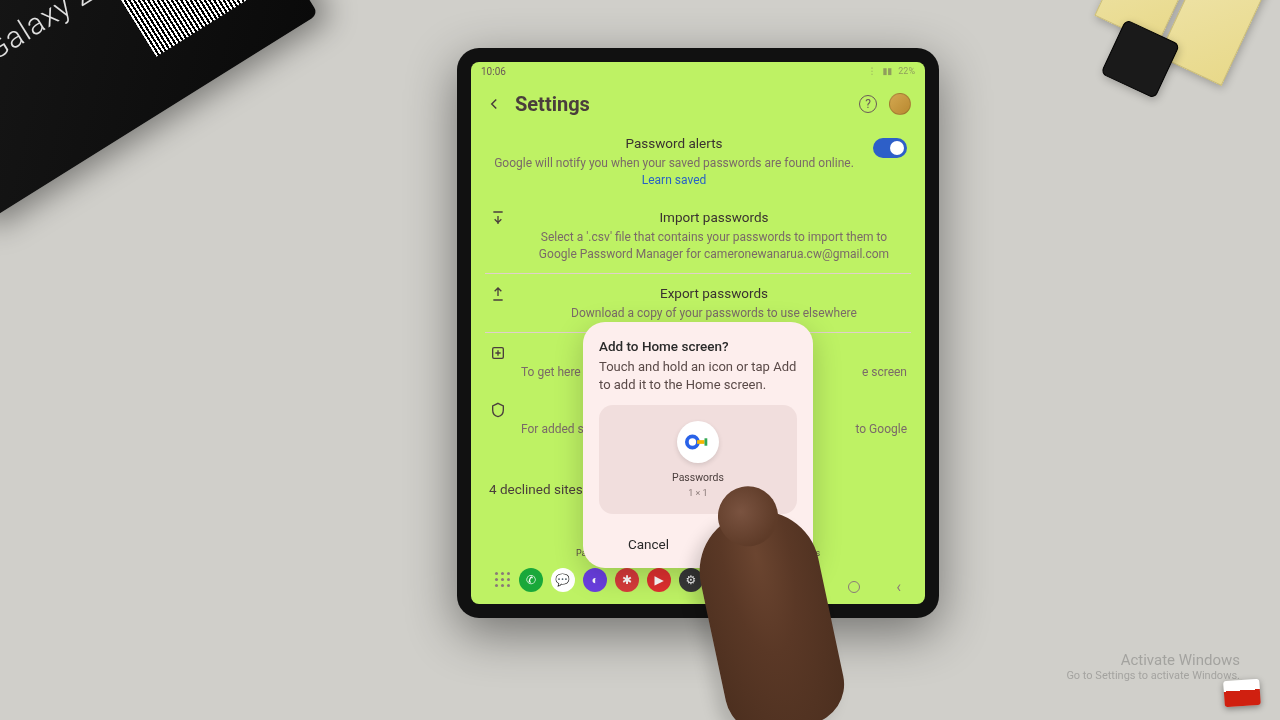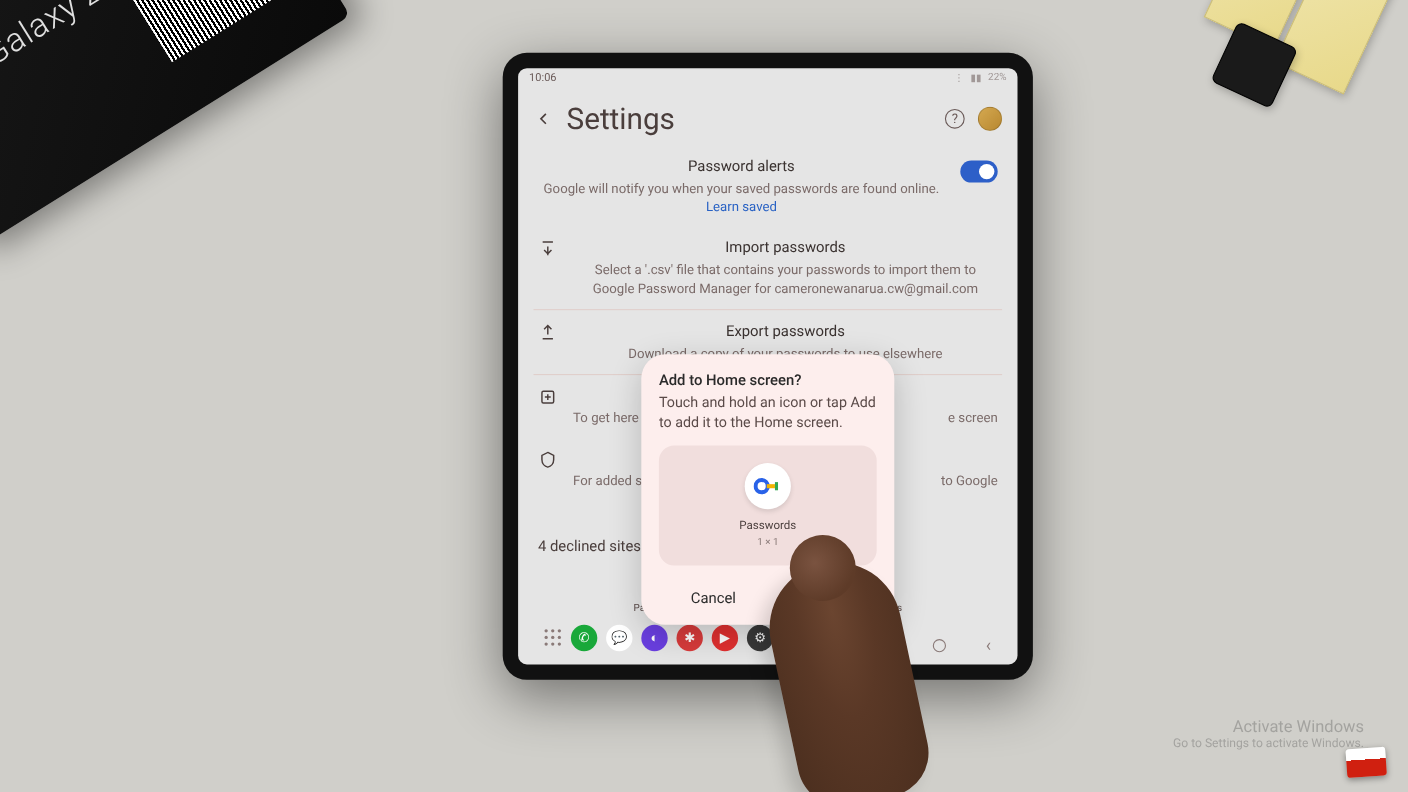--- a/index.html
+++ b/index.html
@@ -72,7 +72,7 @@
   }
   .screen {
     width: 100%; height: 100%;
-    background: #e5e5e5;
+    background: #bef264;
     border-radius: 8px;
     position: relative;
     overflow: hidden;

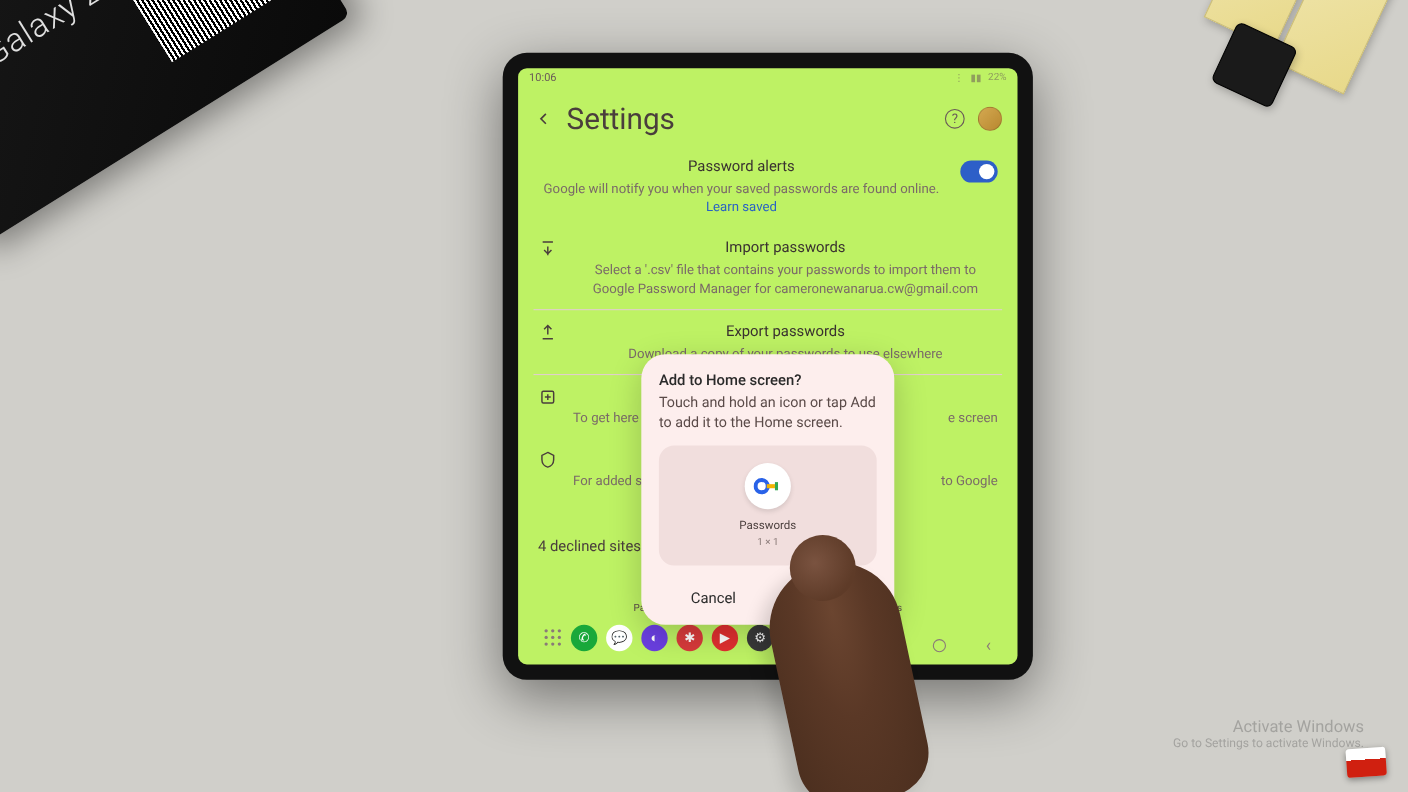--- a/index.html
+++ b/index.html
@@ -98,7 +98,7 @@
     padding: 12px 14px 8px 14px;
   }
   .back-arrow { width: 18px; display:flex; align-items:center; }
-  .header-title { font-size: 27px; font-weight: 400; color: #4a3e3c; flex: 1; }
+  .header-title { font-size: 20px; font-weight: 700; color: #4a3e3c; flex: 1; }
   .header-right { display: flex; gap: 12px; align-items: center; }
   .help-icon {
     width: 18px; height: 18px; border: 1.5px solid #6a5a58; border-radius: 50%;

